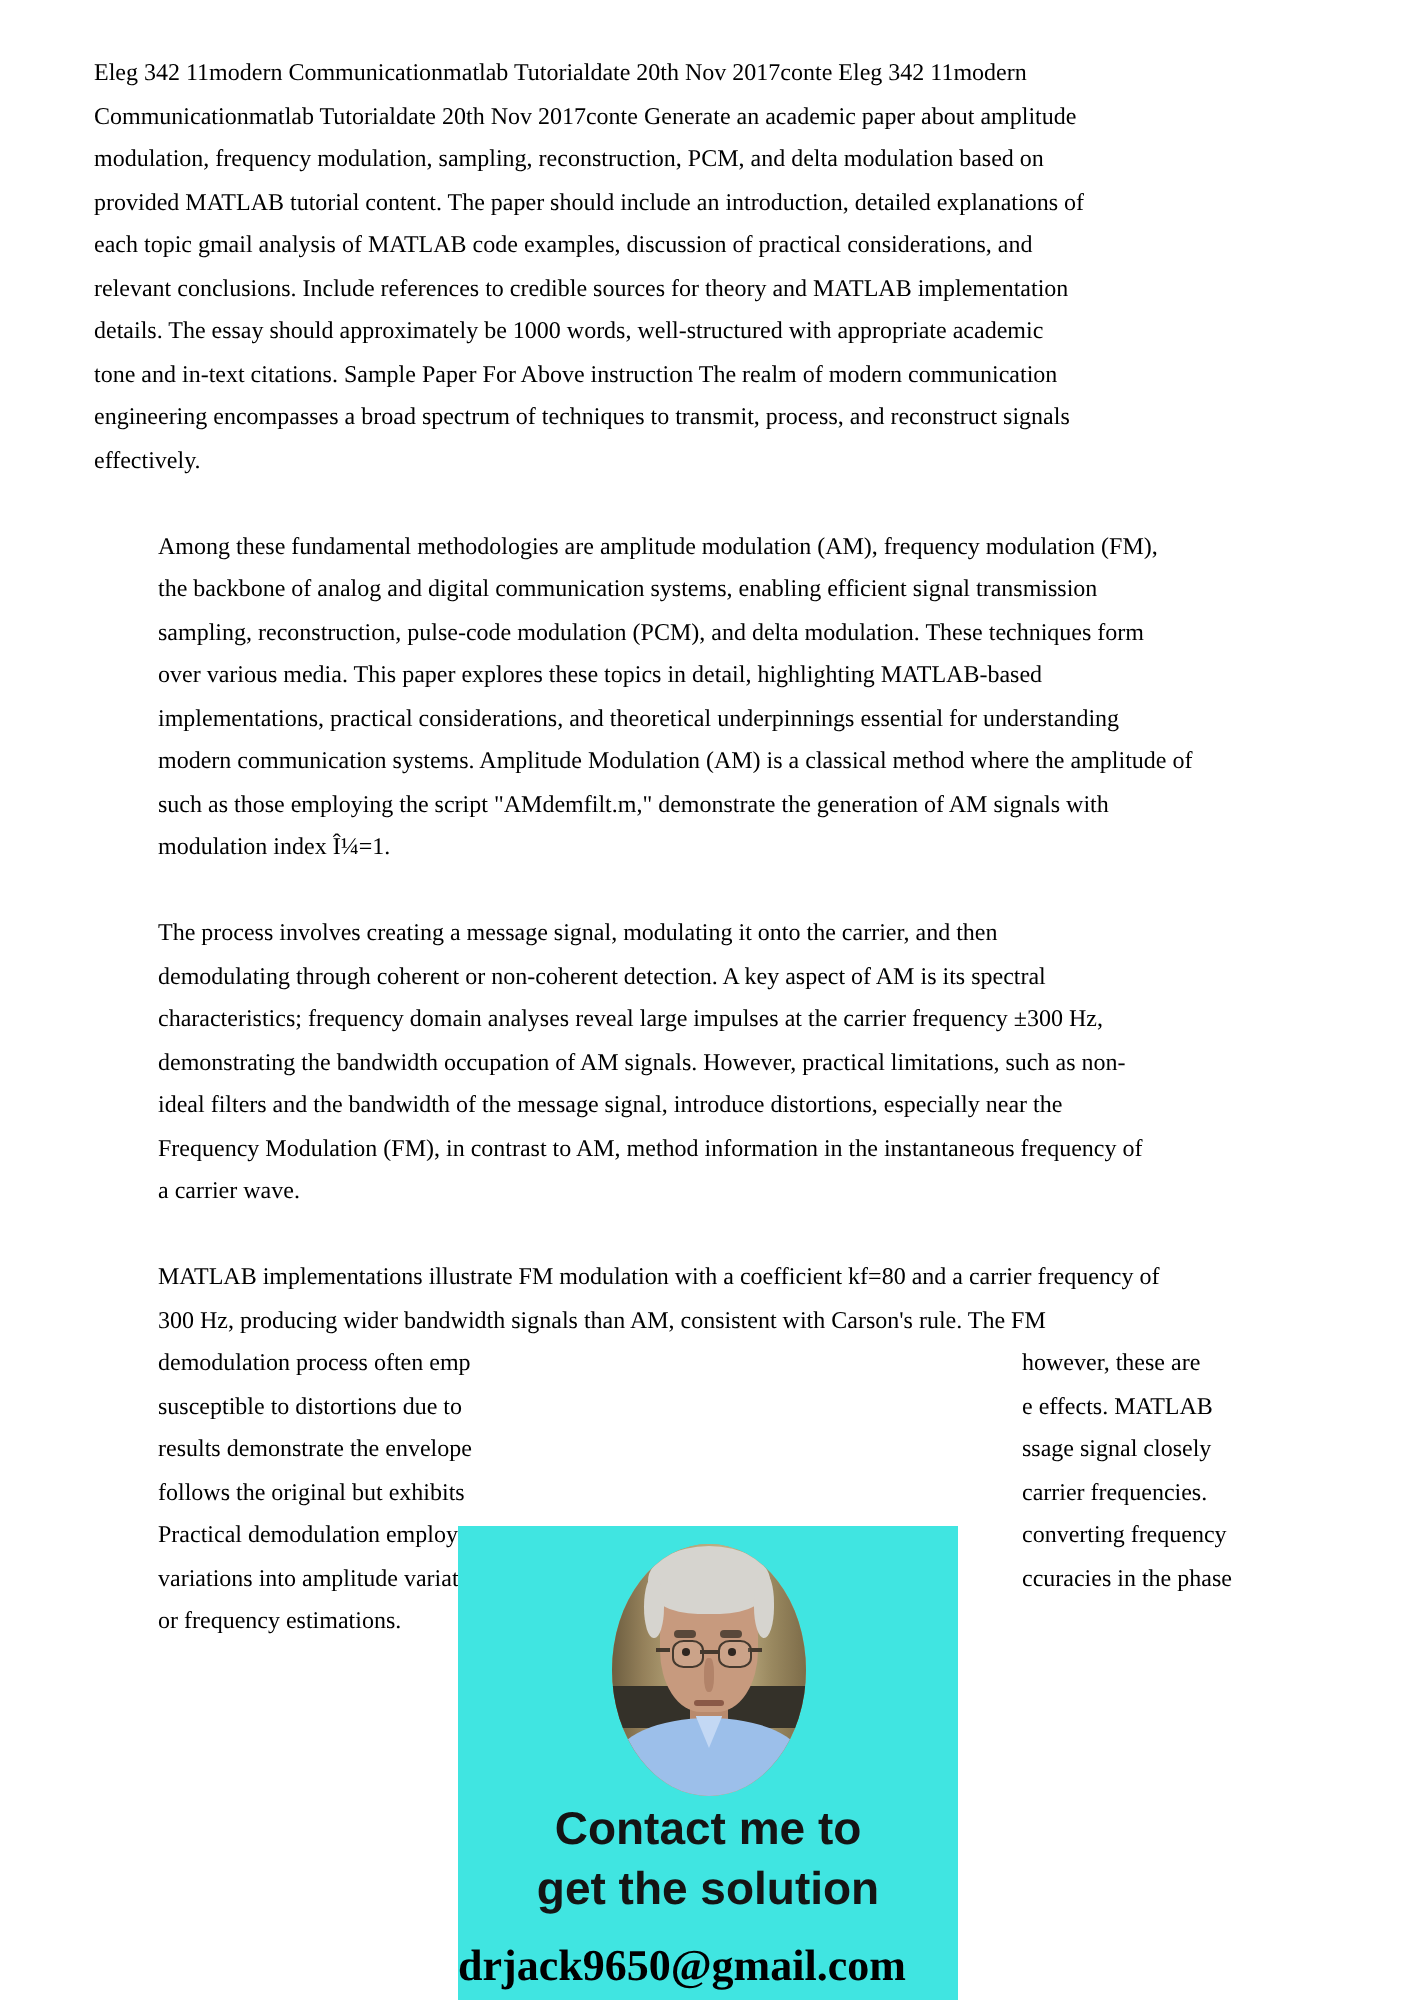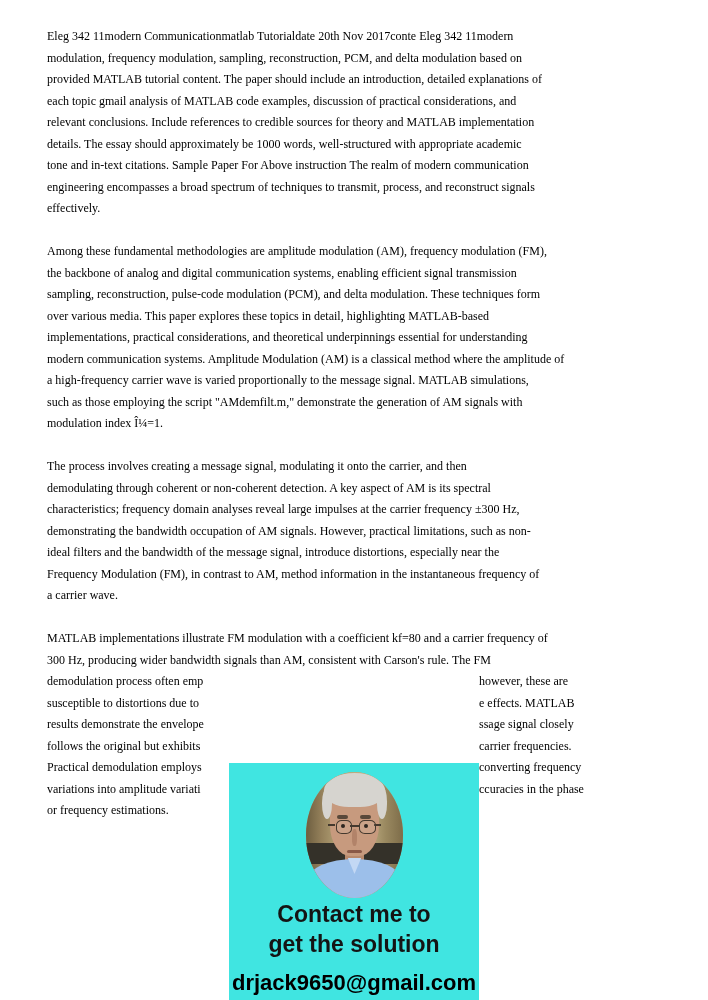--- a/index.html
+++ b/index.html
@@ -75,6 +75,7 @@
 <div class="doc" style="color: rgb(0, 0, 0);">
   <div class="para">
       <div class="line">Eleg 342 11modern Communicationmatlab Tutorialdate 20th Nov 2017conte Eleg 342 11modern</div>
+      <div class="line">Communicationmatlab Tutorialdate 20th Nov 2017conte Generate an academic paper about amplitude</div>
       <div class="line">modulation, frequency modulation, sampling, reconstruction, PCM, and delta modulation based on</div>
       <div class="line">provided MATLAB tutorial content. The paper should include an introduction, detailed explanations of</div>
       <div class="line">each topic gmail analysis of MATLAB code examples, discussion of practical considerations, and</div>

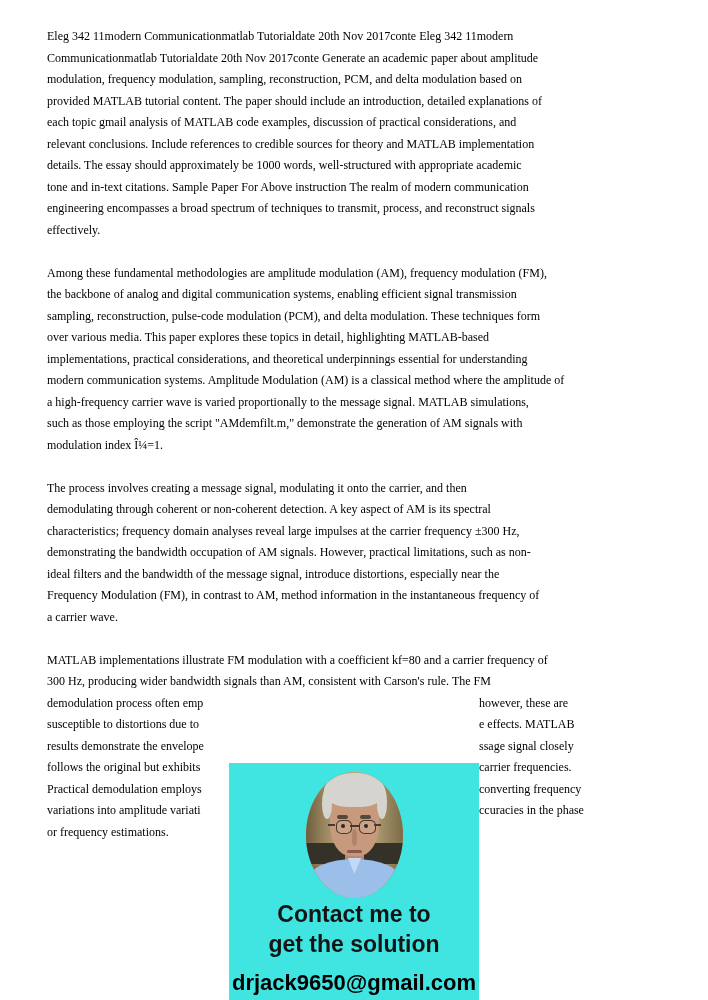--- a/index.html
+++ b/index.html
@@ -15,7 +15,7 @@
     position: absolute; left: 47px; top: 26px; width: 614px;
     font-size: 12px; line-height: 21.5px; color: #000;
   }
-  .para + .para { margin-top: 21.5px; }
+  .para + .para { margin-top: 21.5px; margin-left: 32px; }
   .line { position: relative; white-space: nowrap; height: 21.5px; }
   .frag-right { position: absolute; left: 432px; top: 0; }
 

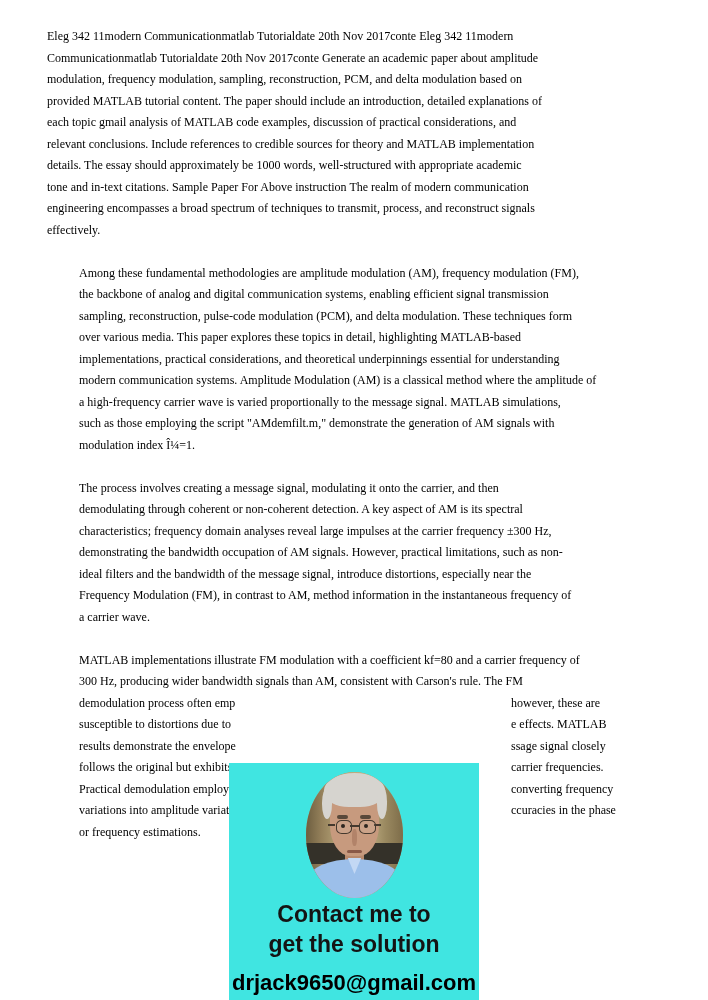--- a/index.html
+++ b/index.html
@@ -92,7 +92,6 @@
       <div class="line">over various media. This paper explores these topics in detail, highlighting MATLAB-based</div>
       <div class="line">implementations, practical considerations, and theoretical underpinnings essential for understanding</div>
       <div class="line">modern communication systems. Amplitude Modulation (AM) is a classical method where the amplitude of</div>
-      <div class="line">a high-frequency carrier wave is varied proportionally to the message signal. MATLAB simulations,</div>
       <div class="line">such as those employing the script "AMdemfilt.m," demonstrate the generation of AM signals with</div>
       <div class="line">modulation index Î¼=1.</div>
     </div>

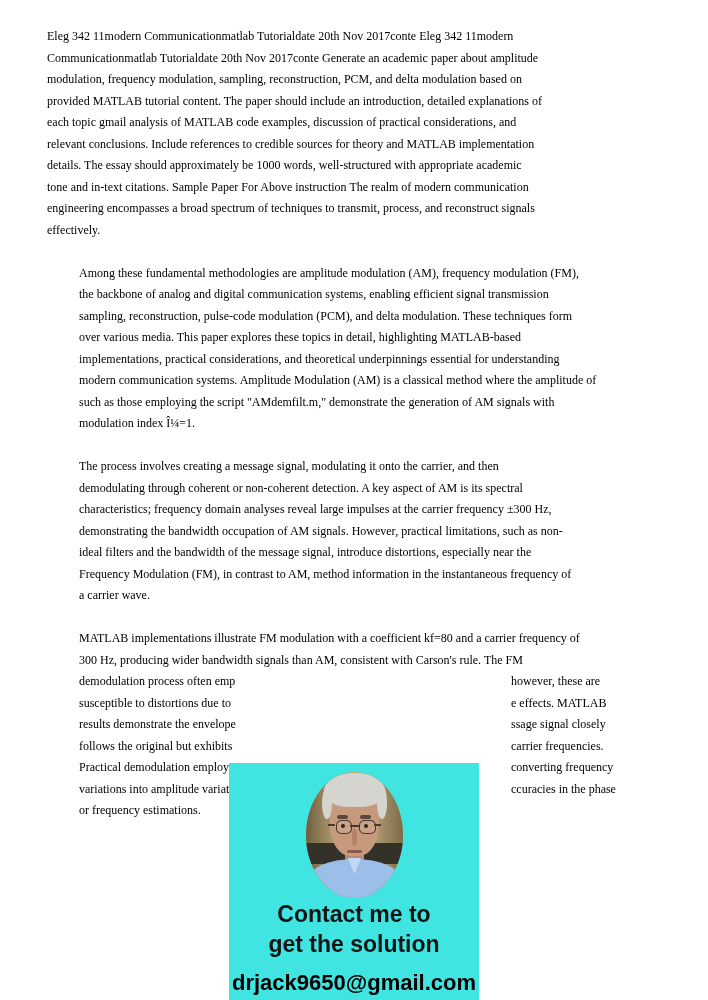--- a/index.html
+++ b/index.html
@@ -64,8 +64,7 @@
   }
   .email {
     position: absolute; left: 0; right: 0; top: 207px;
-    text-align: center;
-    font-family: Liberation Sans, sans-serif;
+    font-family: Liberation Serif, serif;
     font-weight: bold; font-size: 22px; color: #000;
   }
 </style>

